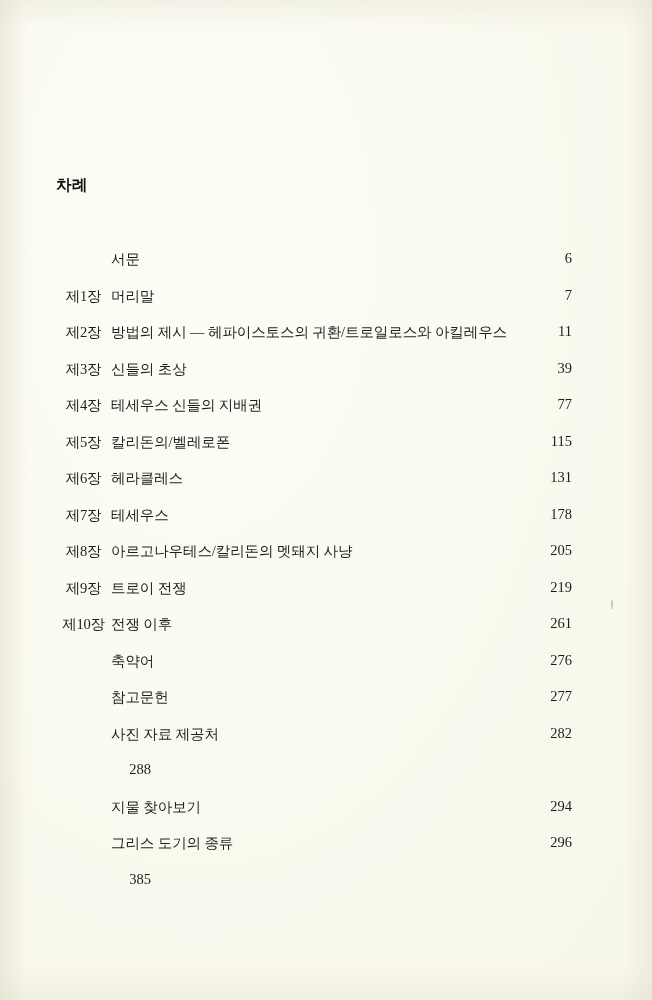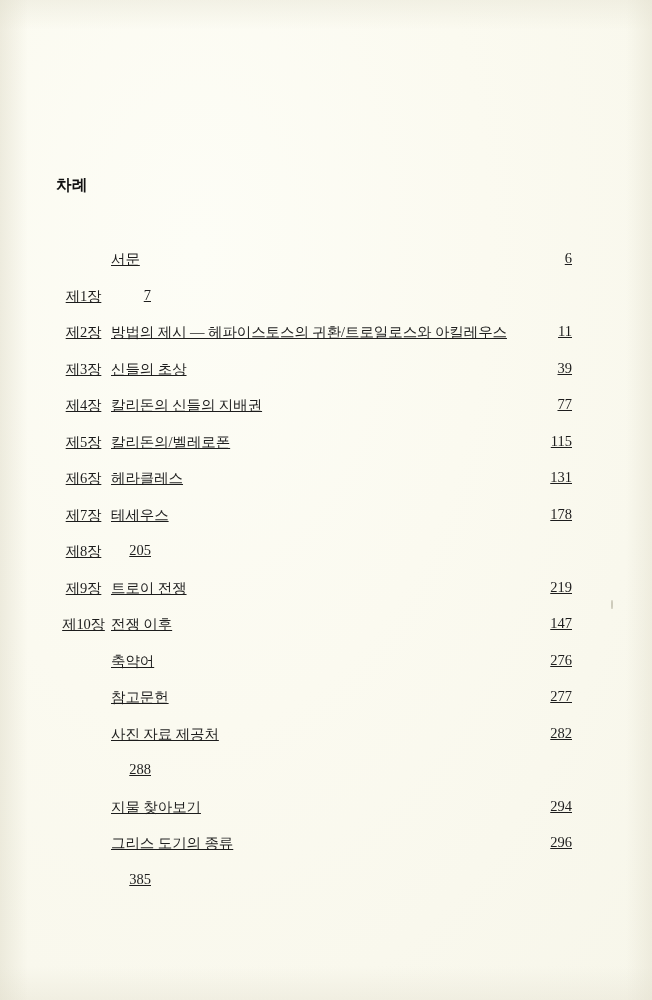--- a/index.html
+++ b/index.html
@@ -59,7 +59,6 @@
     align-items: flex-start;
     font-size: 14.5px;
     color: #1d1d1d;
-    text-decoration: underline;
   }
   .toc-row .chapter {
     width: 55px;

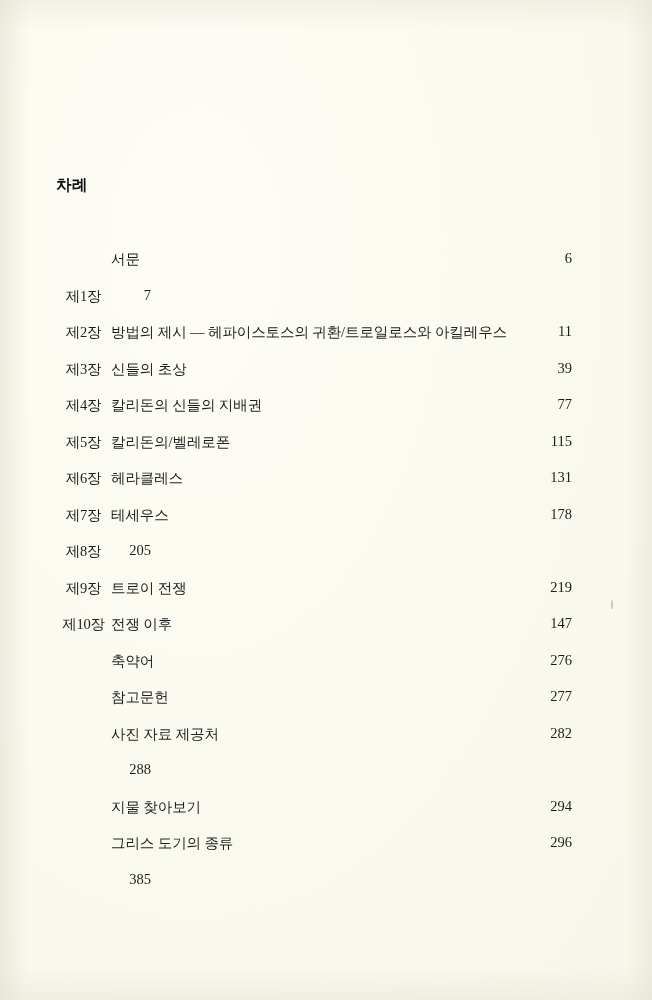--- a/index.html
+++ b/index.html
@@ -108,6 +108,7 @@
         </div>
         <div class="toc-row">
           <span class="chapter">제1장</span>
+          <span class="title">머리말</span>
           <span class="page-num">7</span>
         </div>
         <div class="toc-row">

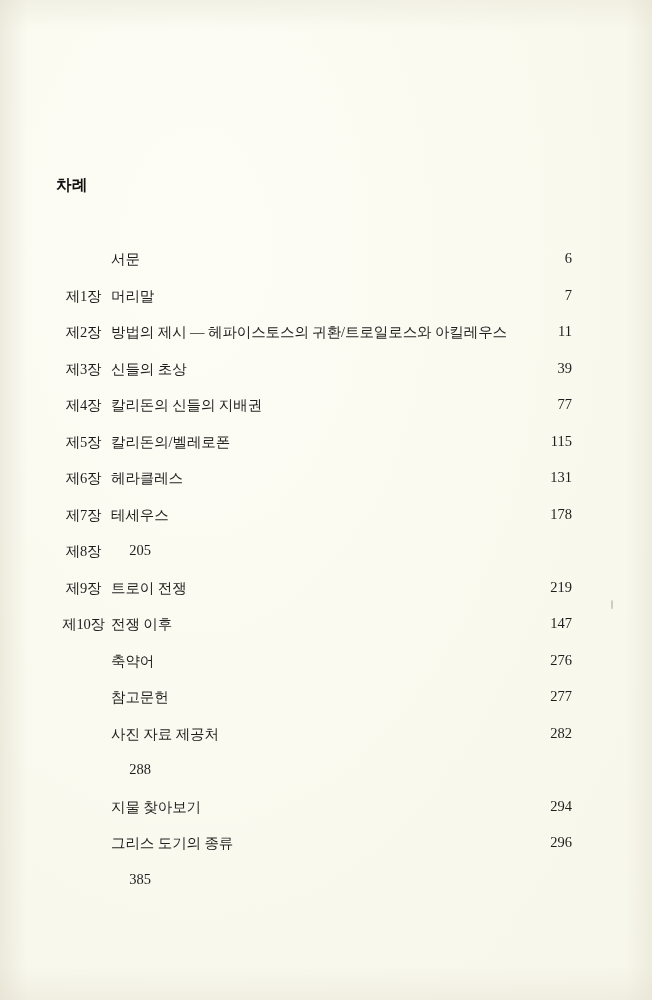--- a/index.html
+++ b/index.html
@@ -123,7 +123,7 @@
         </div>
         <div class="toc-row">
           <span class="chapter">제4장</span>
-          <span class="title">칼리돈의 신들의 지배권</span>
+          <span class="title">테세우스 신들의 지배권</span>
           <span class="page-num">77</span>
         </div>
         <div class="toc-row">

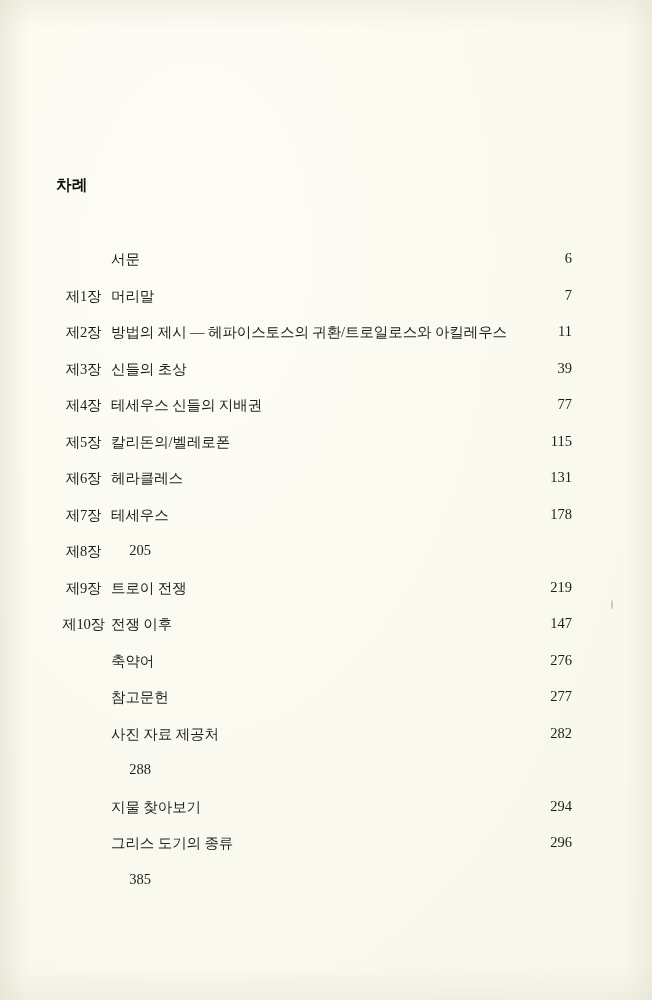--- a/index.html
+++ b/index.html
@@ -143,6 +143,7 @@
         </div>
         <div class="toc-row">
           <span class="chapter">제8장</span>
+          <span class="title">아르고나우테스/칼리돈의 멧돼지 사냥</span>
           <span class="page-num">205</span>
         </div>
         <div class="toc-row">

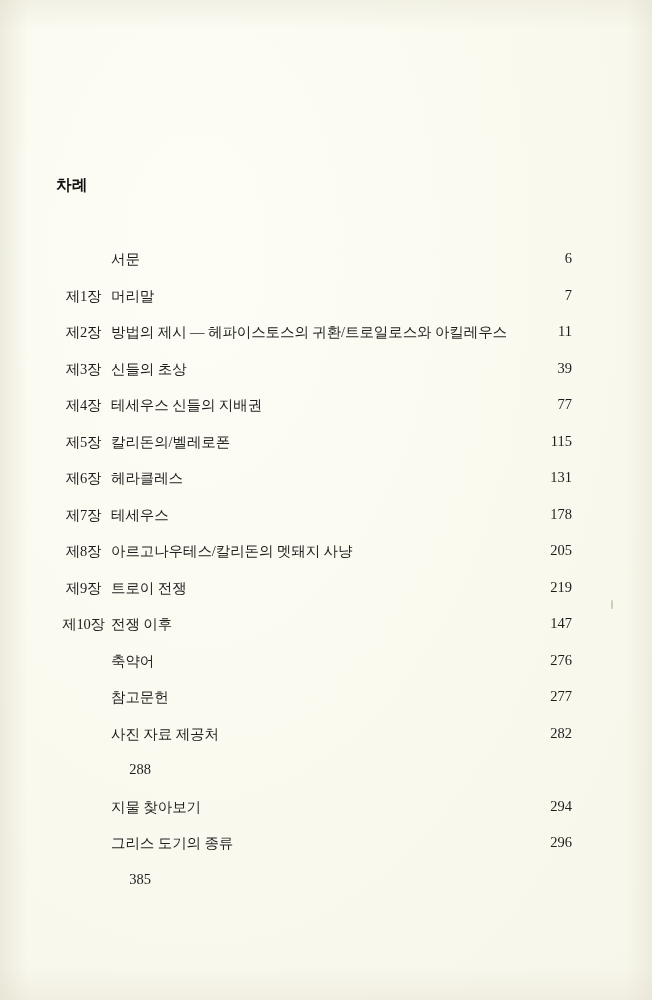--- a/index.html
+++ b/index.html
@@ -154,7 +154,7 @@
         <div class="toc-row">
           <span class="chapter">제10장</span>
           <span class="title">전쟁 이후</span>
-          <span class="page-num">147</span>
+          <span class="page-num">261</span>
         </div>
         <div class="toc-row plain">
           <span class="chapter"></span>

